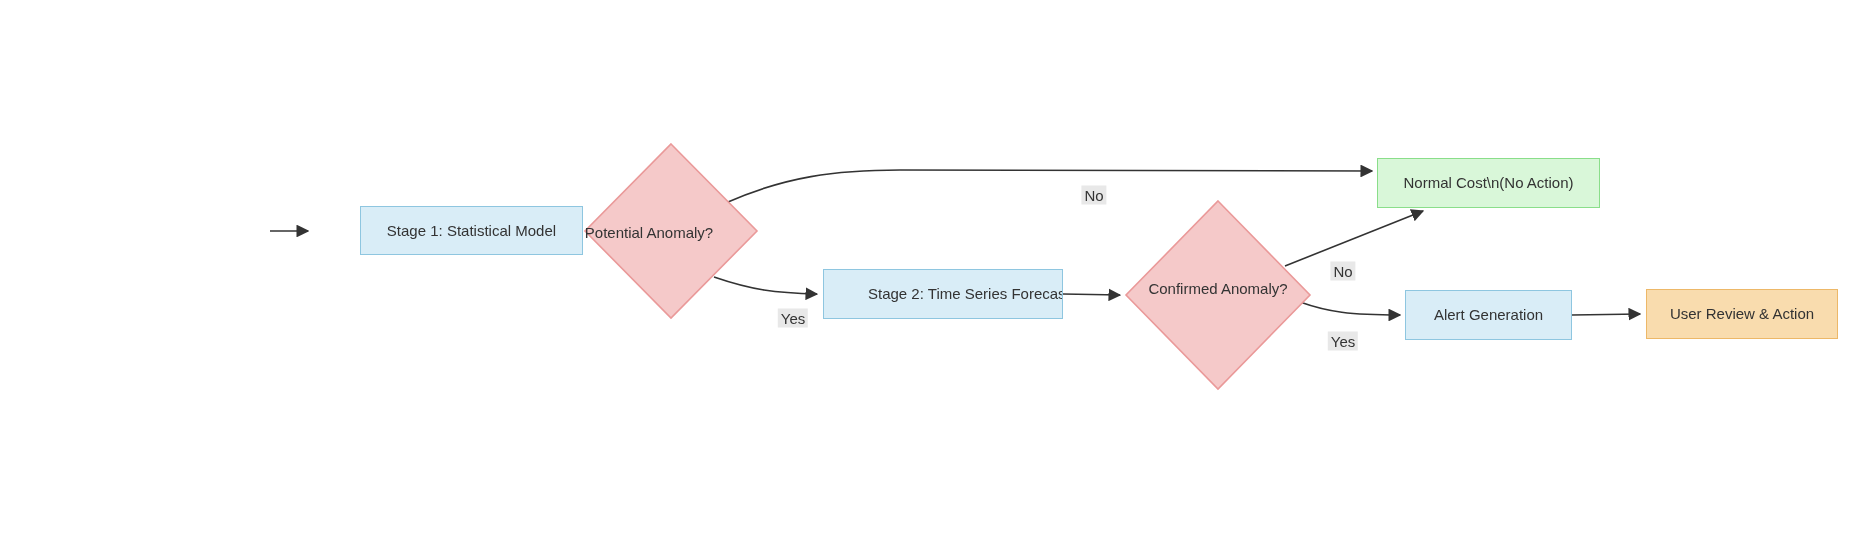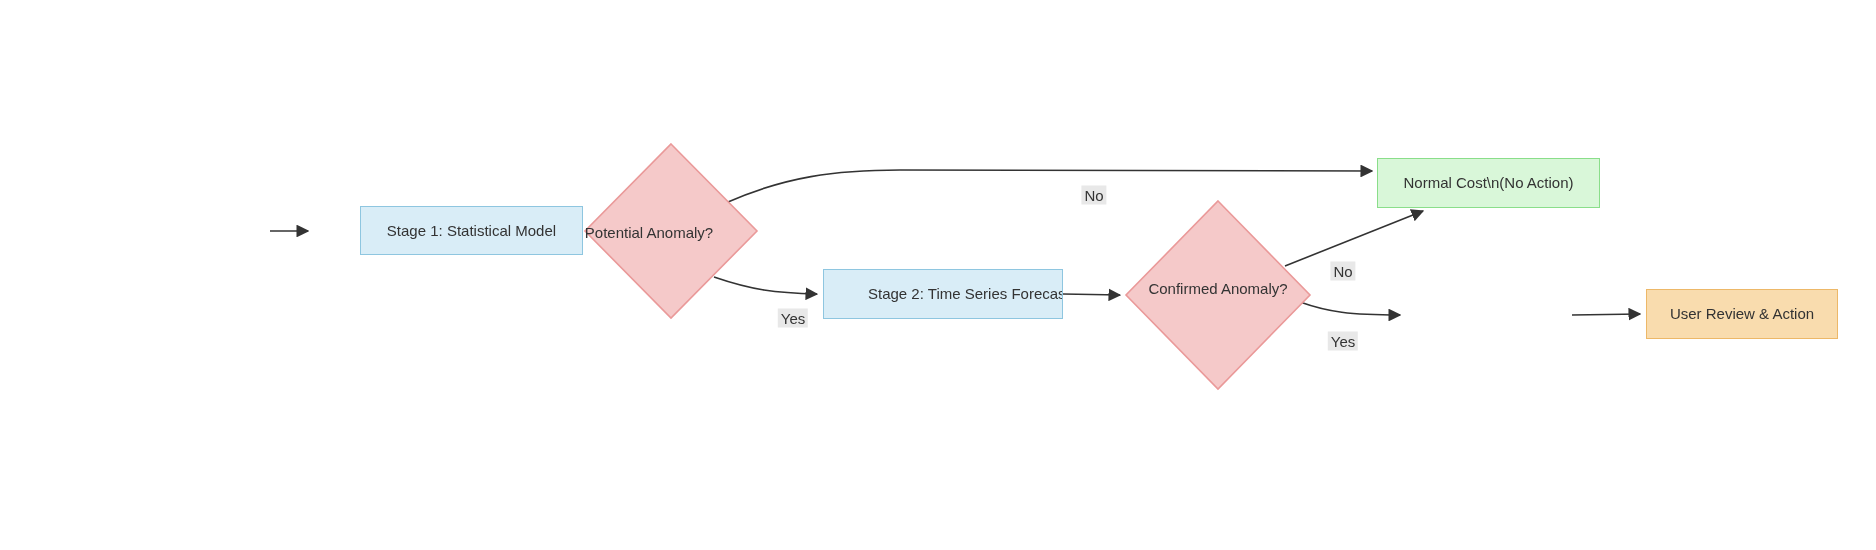--- a/index.html
+++ b/index.html
@@ -78,6 +78,9 @@
     <span>Normal Cost\n(No Action)</span>
   </div>
 
+  <div class="node process" style="left:1405px; top:290px; width:167px; height:50px;">
+    <span>Alert Generation</span>
+  </div>
 
   <div class="node action" style="left:1646px; top:289px; width:192px; height:50px;">
     <span>User Review &amp; Action</span>

